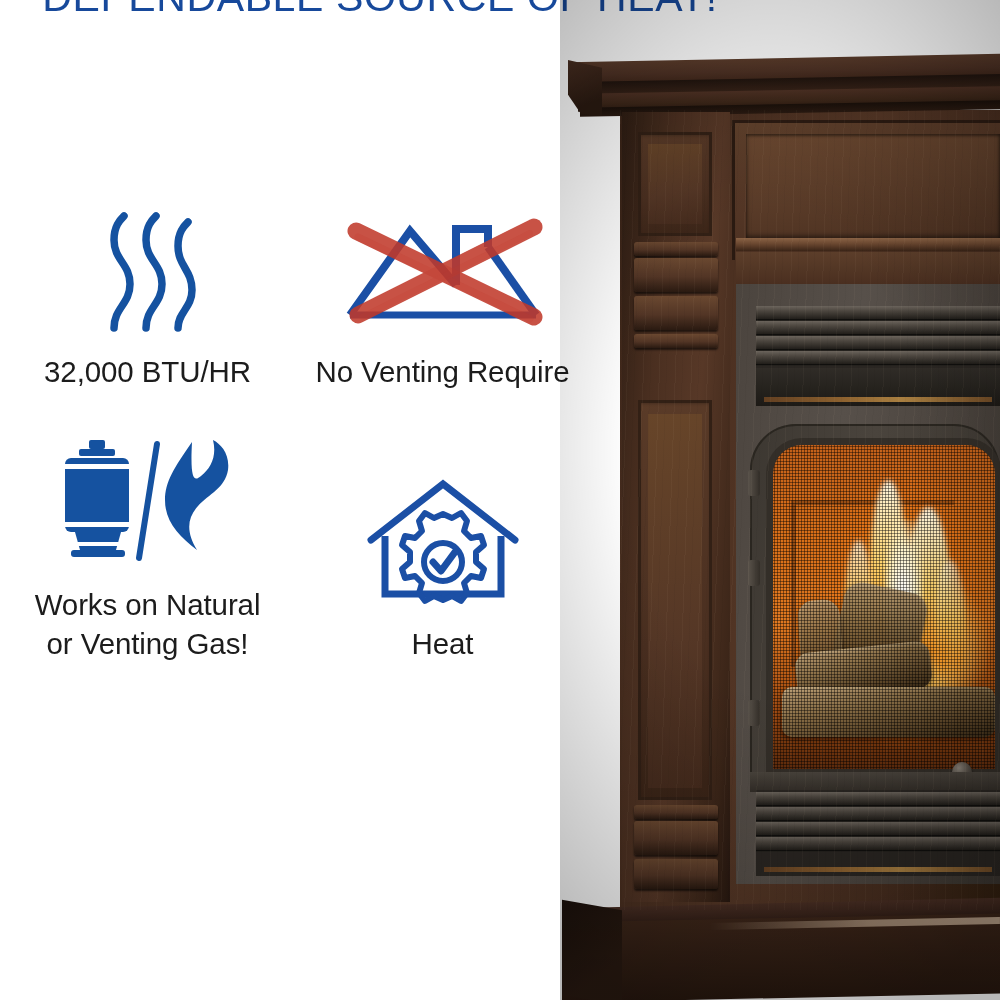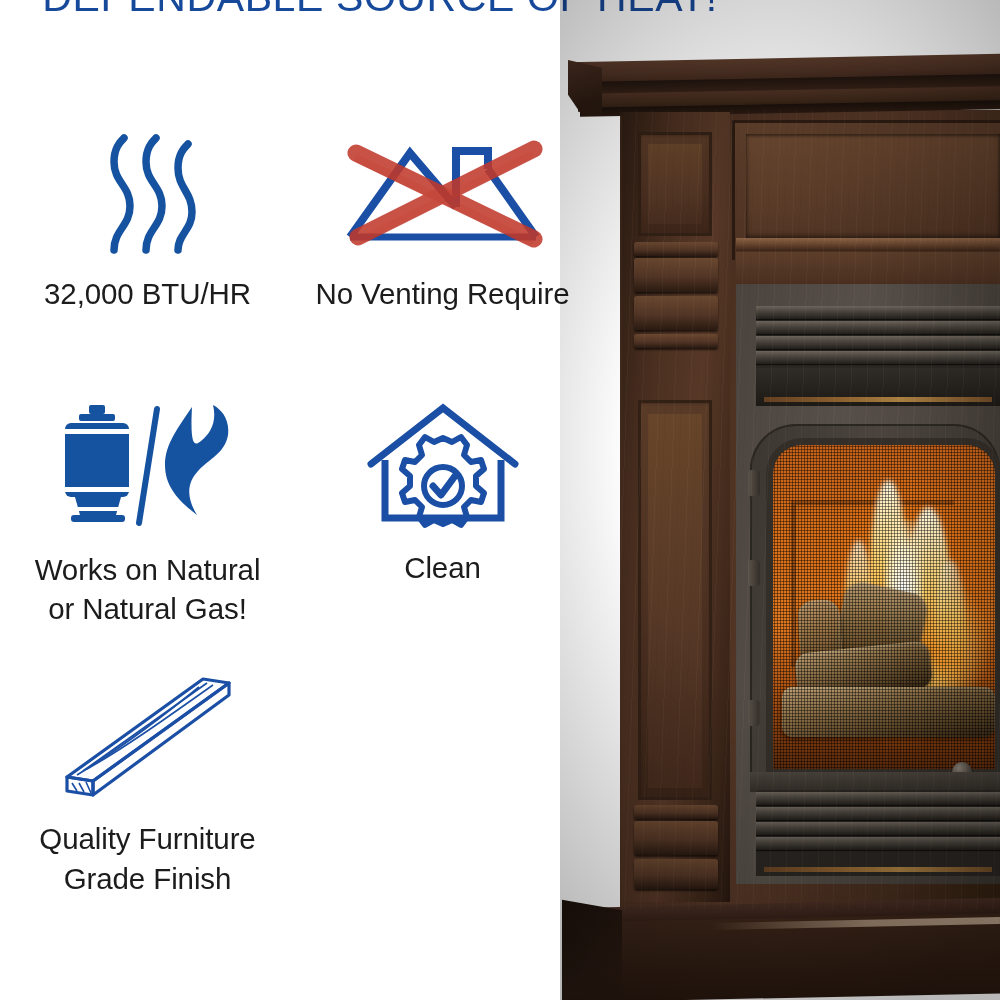--- a/index.html
+++ b/index.html
@@ -46,7 +46,7 @@
     display:flex;
     flex-direction:column;
     align-items:center;
-    justify-content:flex-start;
+    justify-content:flex-end;
   }
   .f-icon{
     height:150px;

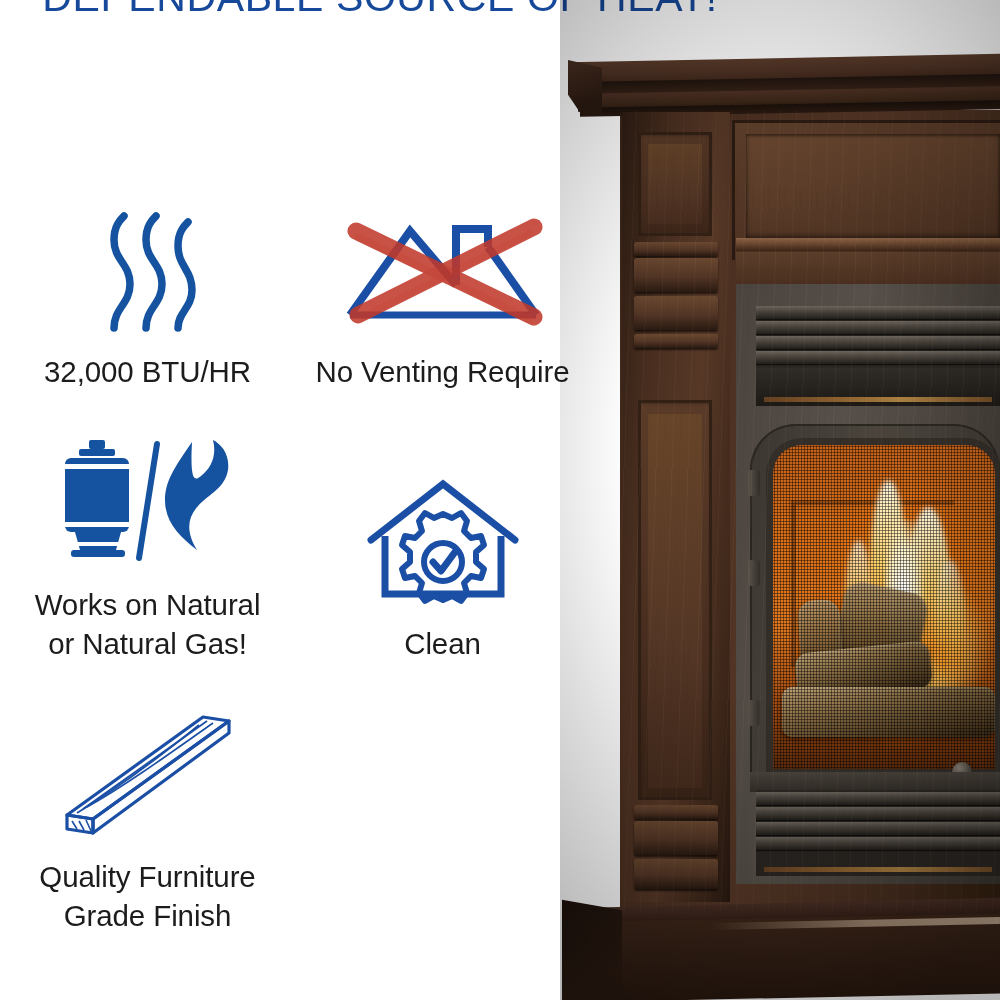--- a/index.html
+++ b/index.html
@@ -430,7 +430,7 @@
       </div>
       <div class="f-label">
         <span class="ln">Works on Natural</span>
-        <span class="ln">or Natural Gas!</span>
+        <span class="ln">or Venting Gas!</span>
       </div>
     </div>
 

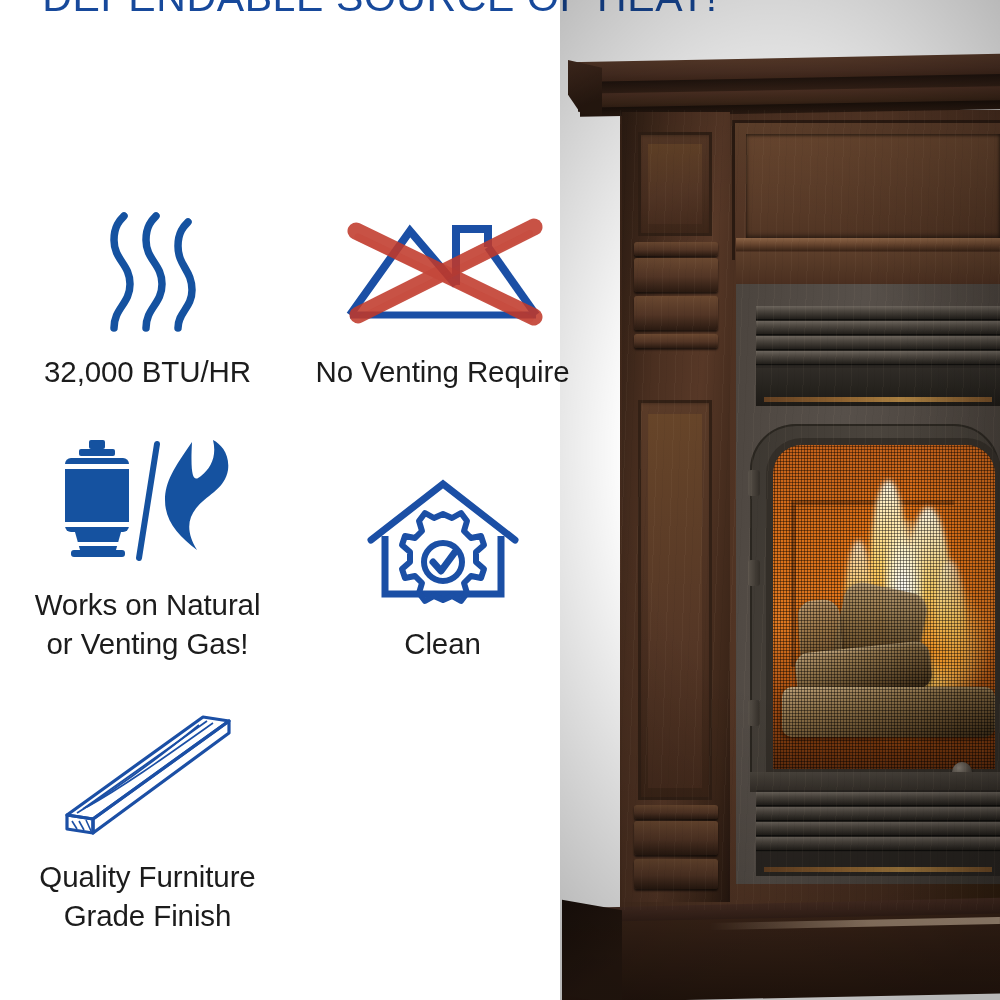--- a/index.html
+++ b/index.html
@@ -456,7 +456,7 @@
         </svg>
       </div>
       <div class="f-label">
-        <span class="ln">Clean</span>
+        <span class="ln">Heat</span>
       </div>
     </div>
 

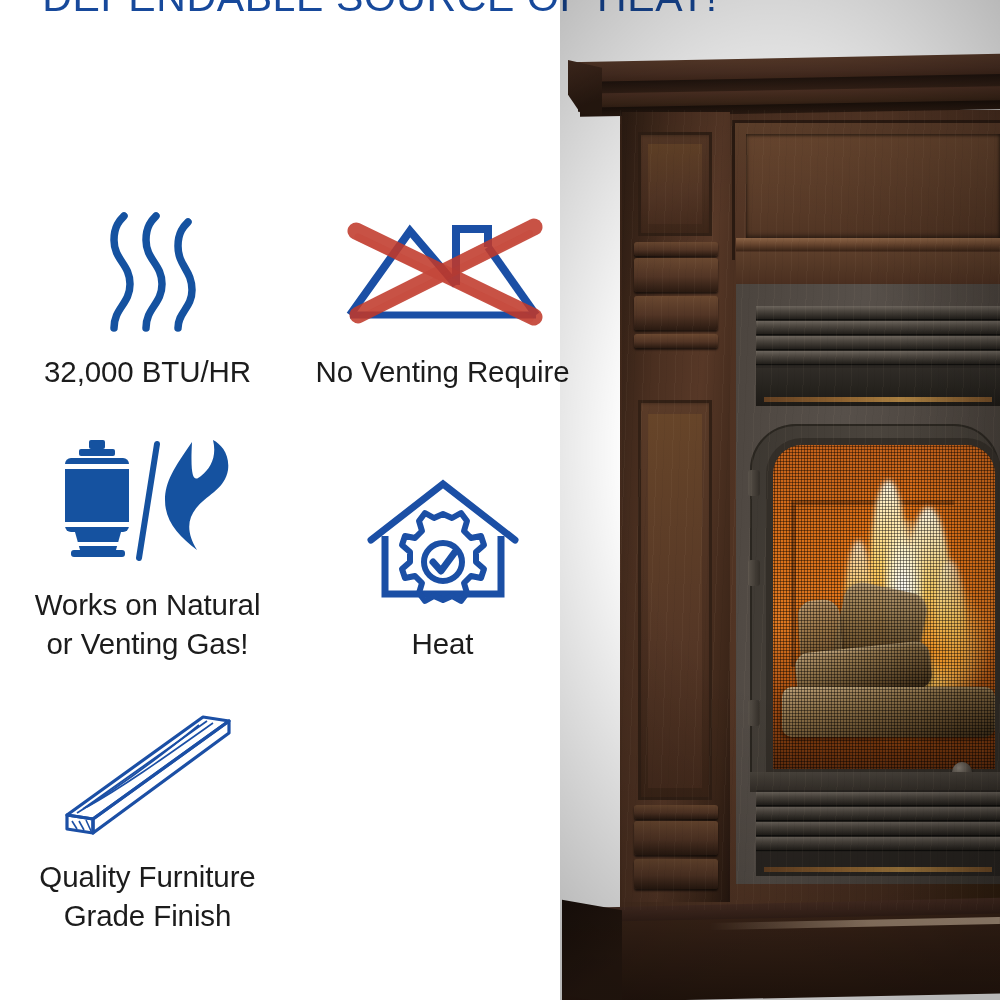--- a/index.html
+++ b/index.html
@@ -460,30 +460,6 @@
       </div>
     </div>
 
-    <div class="feature r3">
-      <div class="f-icon">
-        <svg width="190" height="130" viewBox="0 0 190 130">
-          <g fill="none" stroke="#1b4fa5" stroke-width="3.2" stroke-linejoin="round">
-
-            <path d="M14 104 L150 6 L176 10 L40 108 Z"></path>
-            <path d="M14 104 L14 118 L40 122 L40 108 Z"></path>
-            <path d="M40 108 L176 10 L176 22 L40 122 Z"></path>
-
-            <path d="M30 98 L154 10" stroke-width="1.8"></path>
-            <path d="M24 102 C60 80 104 48 146 14" stroke-width="1.8"></path>
-            <path d="M34 96 C70 76 112 46 160 12" stroke-width="1.6"></path>
-
-            <path d="M19 110 L24 118" stroke-width="1.6"></path>
-            <path d="M26 110 L31 119" stroke-width="1.6"></path>
-            <path d="M33 109 L38 120" stroke-width="1.6"></path>
-          </g>
-        </svg>
-      </div>
-      <div class="f-label">
-        <span class="ln">Quality Furniture</span>
-        <span class="ln">Grade Finish</span>
-      </div>
-    </div>
 
   </div>
 

